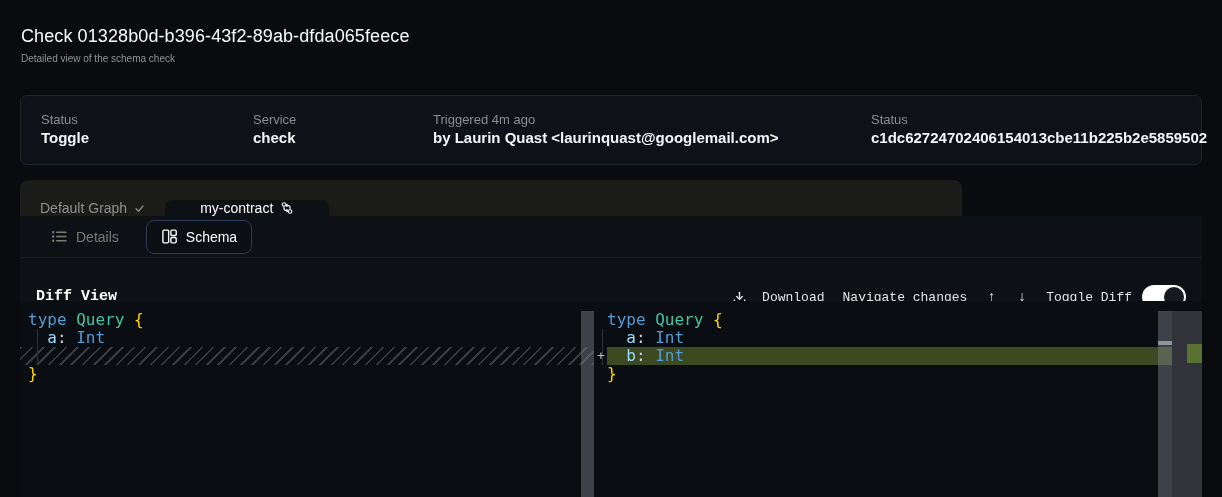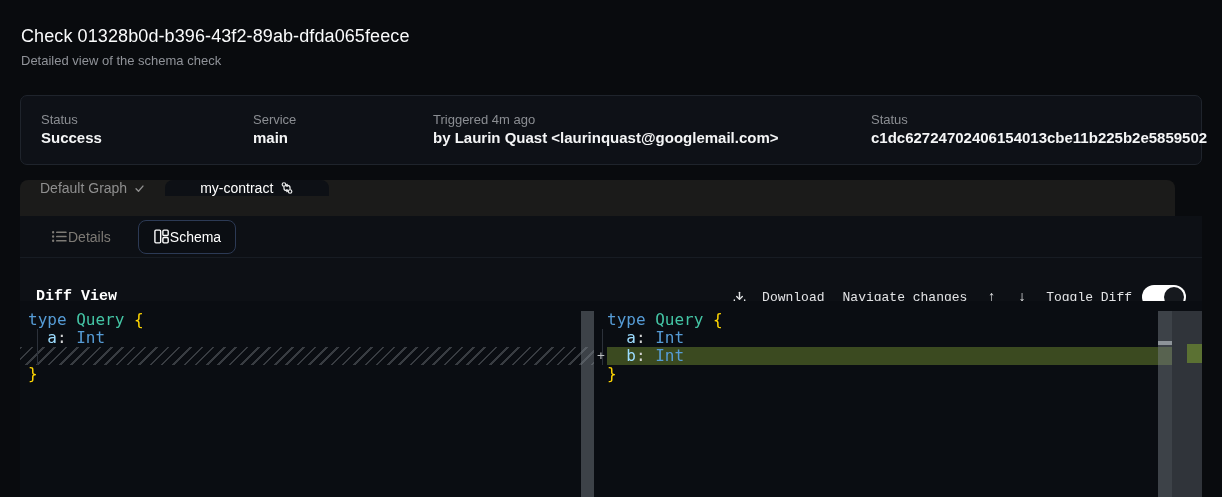--- a/index.html
+++ b/index.html
@@ -33,7 +33,7 @@
   }
   
   .page-title{position:absolute;left:21px;top:26px;font-size:18px;font-weight:400;letter-spacing:.1px;color:#fafbfc;}
-  .page-subtitle{position:absolute;left:21px;top:53px;font-size:13px;color:#909399;}
+  .page-subtitle{position:absolute;left:21px;top:53px;font-size:10px;color:#909399;}
   
   .card{position:absolute;left:20px;top:95px;width:1182px;height:70px;
     background:var(--card-bg);border:1px solid var(--card-border);border-radius:7px;}

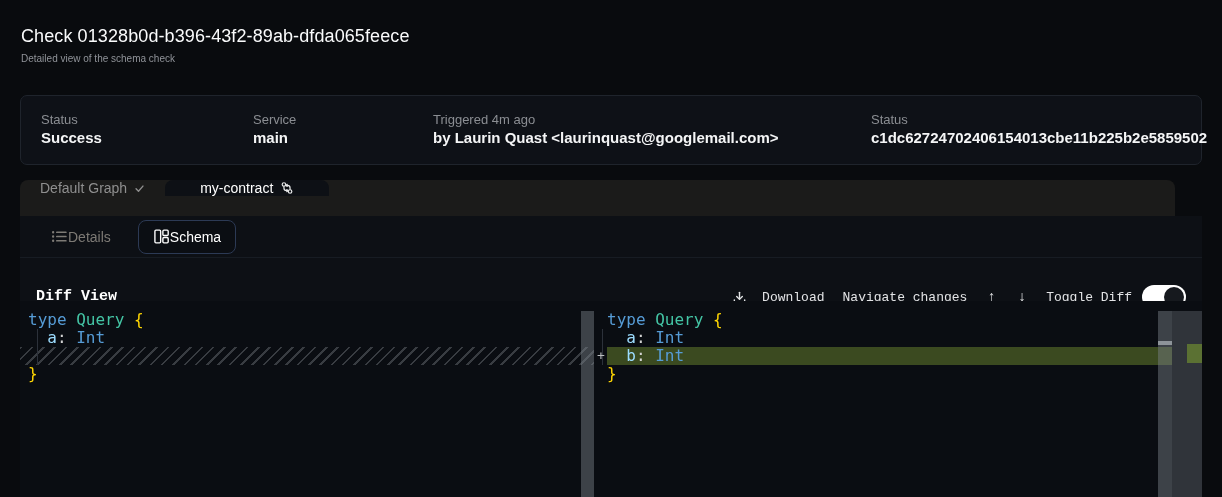--- a/index.html
+++ b/index.html
@@ -109,7 +109,7 @@
   <div class="card">
     <div class="col col-status">
       <div class="lbl">Status</div>
-      <div class="val">Success</div>
+      <div class="val">Toggle</div>
     </div>
     <div class="col col-service">
       <div class="lbl">Service</div>

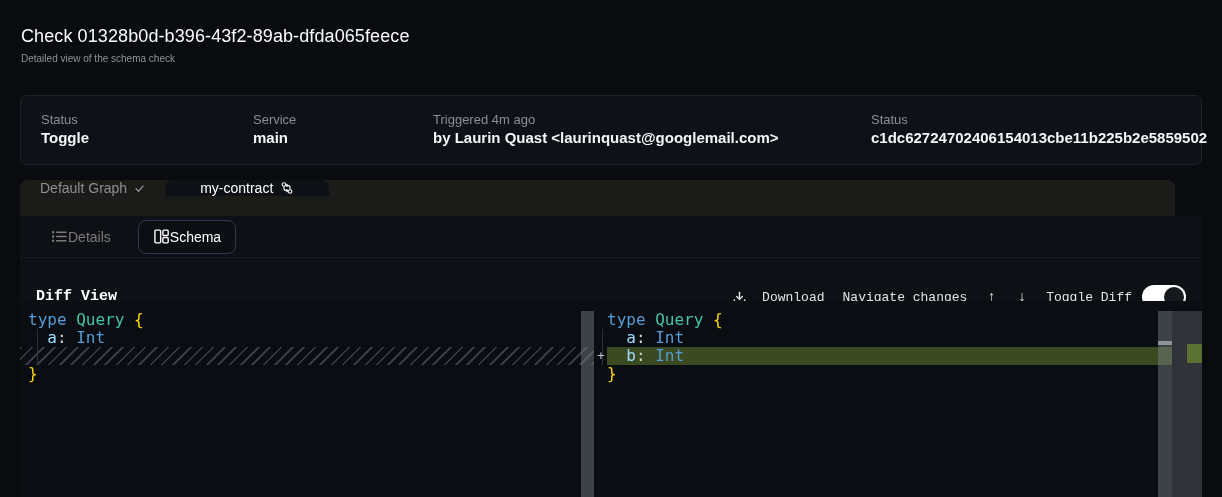--- a/index.html
+++ b/index.html
@@ -113,7 +113,7 @@
     </div>
     <div class="col col-service">
       <div class="lbl">Service</div>
-      <div class="val">main</div>
+      <div class="val">check</div>
     </div>
     <div class="col col-triggered">
       <div class="lbl">Triggered 4m ago</div>

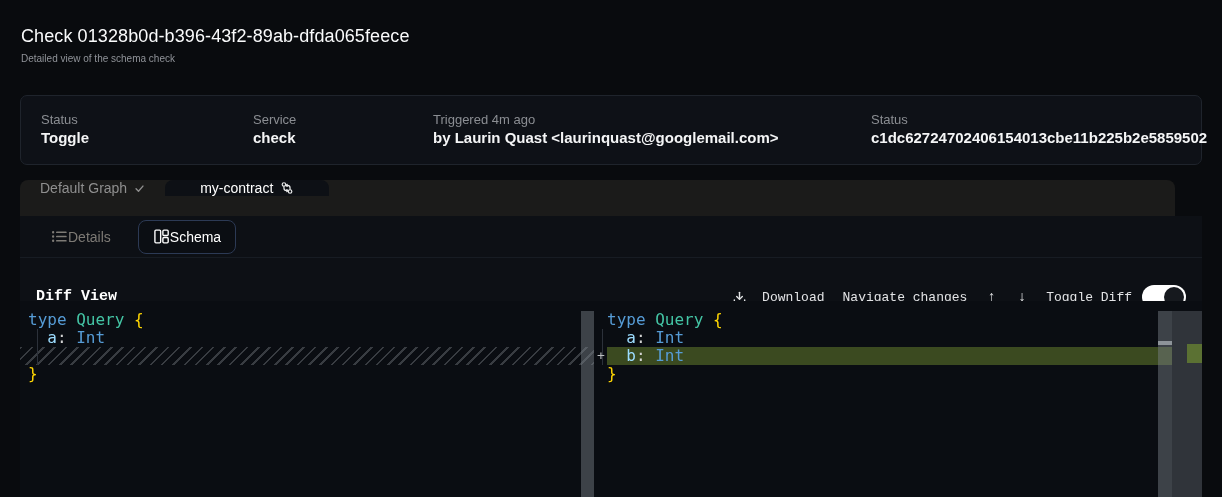--- a/index.html
+++ b/index.html
@@ -42,8 +42,8 @@
   .card .lbl{position:absolute;top:16px;font-size:13px;color:var(--muted);white-space:nowrap;}
   .card .val{position:absolute;top:33px;font-size:15px;font-weight:600;color:var(--white);white-space:nowrap;}
   
-  .tabstrip{position:absolute;left:20px;top:180px;width:1155px;height:36px;
-    background:var(--strip-bg);border-radius:8px 8px 0 0;display:flex;align-items:flex-start;}
+  .tabstrip{position:absolute;left:20px;top:180px;width:942px;height:36px;
+    background:var(--strip-bg);border-radius:8px 8px 0 0;display:flex;align-items:flex-end;}
   .gtab{display:flex;align-items:center;gap:7px;padding:0 20px;font-size:14px;color:#8f8f8f;cursor:pointer;}
   .gtab.active{background:var(--panel-bg);border-radius:8px 8px 0 0;color:#ffffff;padding:0 35px;}
   .gtab .icon{display:inline-flex;align-items:center;}

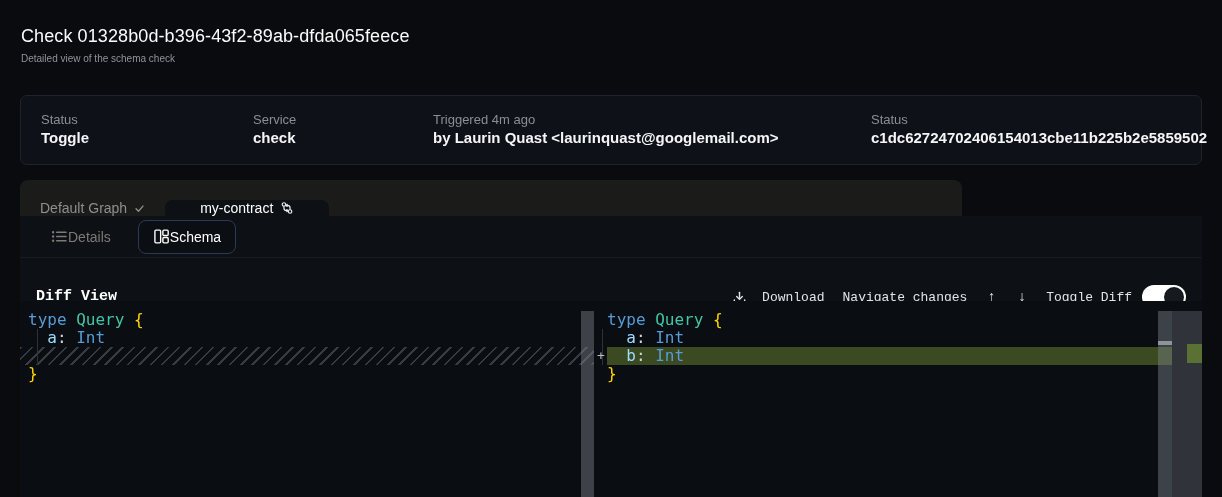--- a/index.html
+++ b/index.html
@@ -51,7 +51,7 @@
   .panel{position:absolute;left:20px;top:216px;width:1182px;height:281px;background:var(--panel-bg);}
   .viewtabs{position:absolute;top:0;left:0;right:0;height:42px;border-bottom:1px solid var(--divider);
     display:flex;align-items:center;padding-left:16px;gap:12px;}
-  .vtab{display:inline-flex;align-items:center;font-size:14px;color:var(--warm-muted);
+  .vtab{display:inline-flex;align-items:center;gap:8px;font-size:14px;color:var(--warm-muted);
     padding:0 14px;height:34px;border:1px solid transparent;border-radius:8px;cursor:pointer;}
   .vtab.active{color:#ffffff;border:1px solid #2c3a55;background:#0b0e13;}
   .vtab .icon{display:inline-flex;align-items:center;}

